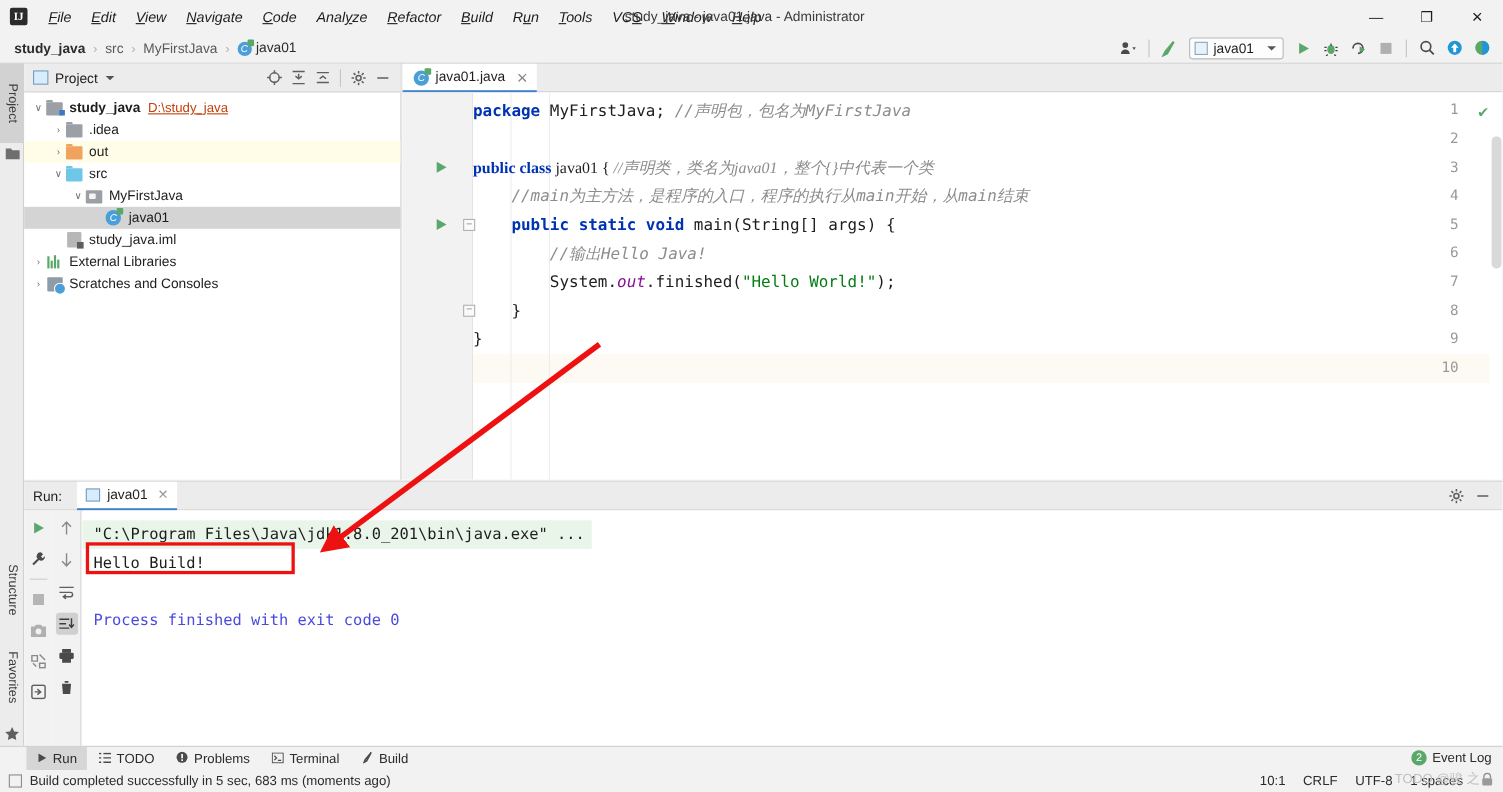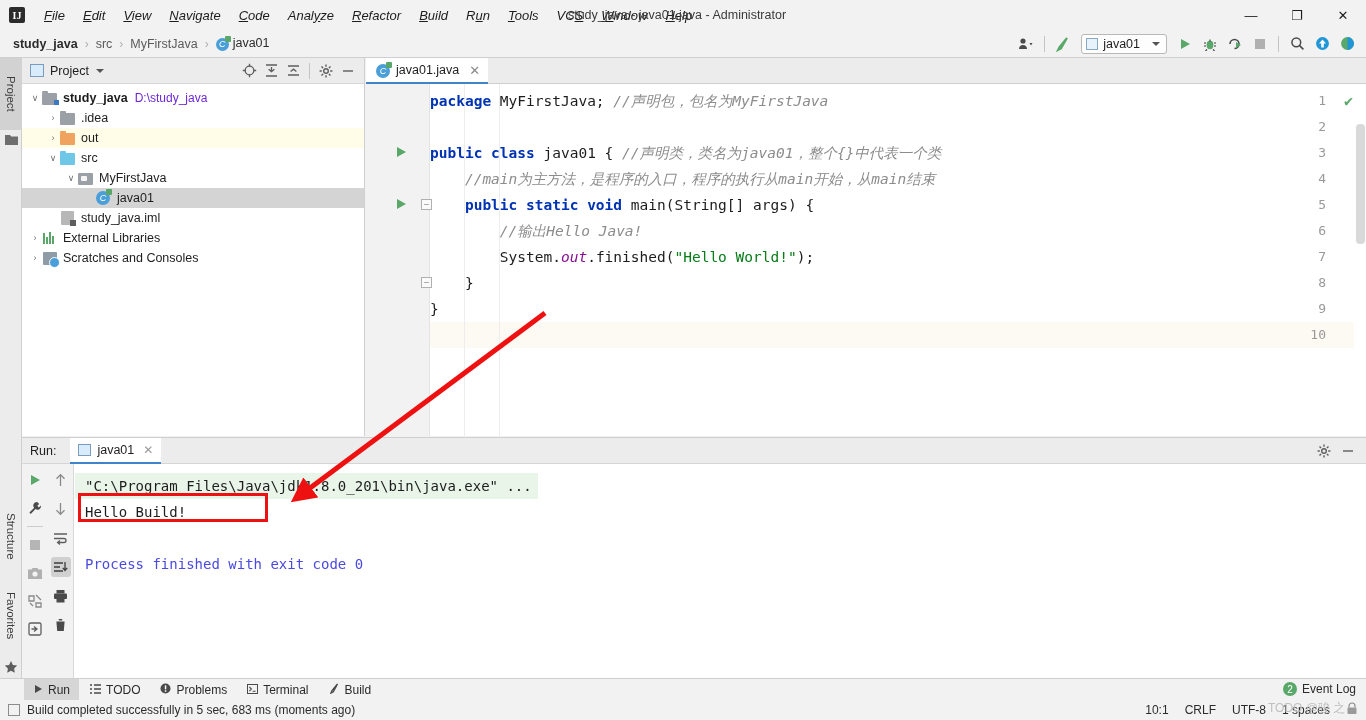--- a/index.html
+++ b/index.html
@@ -143,7 +143,7 @@
   .fld-src { background:#6fc7e8; }
   .tlabel { color: #1d1d1d; }
   .tlabel.bold { font-weight: bold; }
-  .tpath { color: #6d28d9; margin-left: 7px; font-size: 12px; }
+  .tpath { color: #c2410c; margin-left: 7px; font-size: 12px; text-decoration: underline; }
   .cls-ic {
     width: 14px; height: 14px; border-radius: 50%;
     background: #4a9fd8; color:#fff; font-size: 9px; font-style: italic;

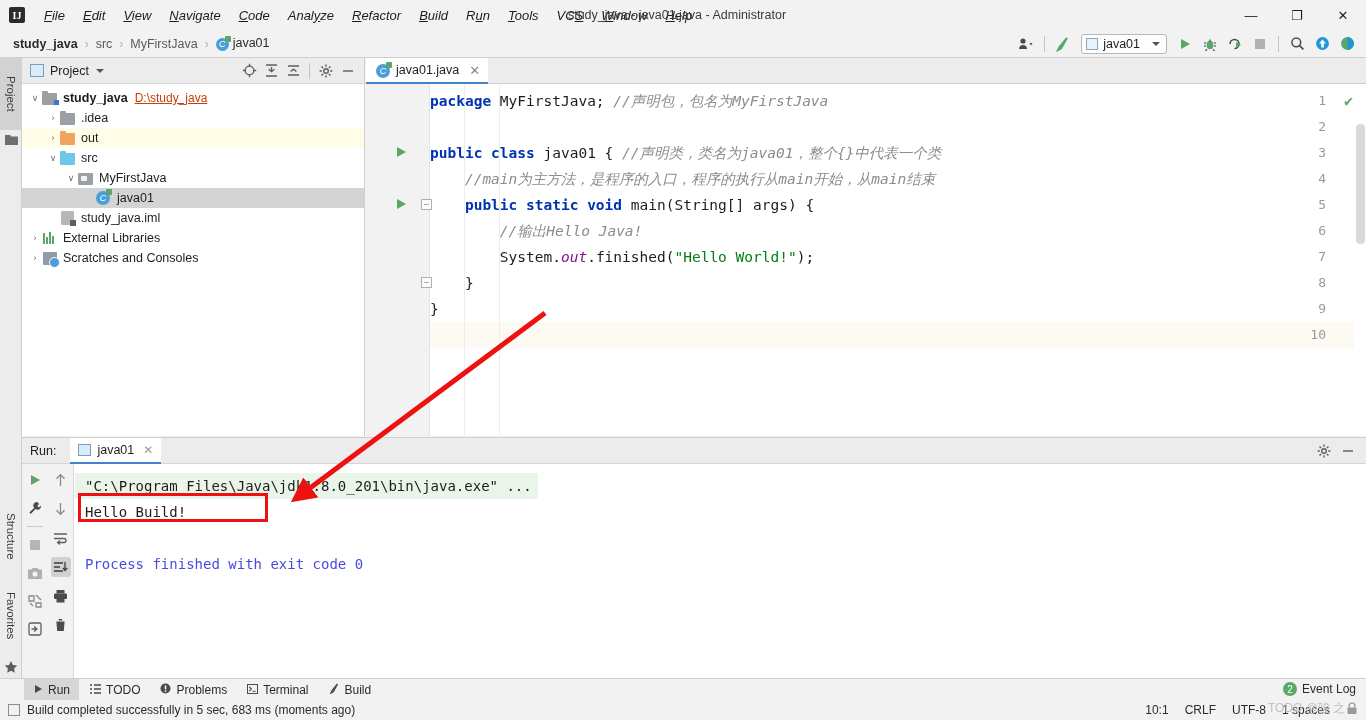--- a/index.html
+++ b/index.html
@@ -582,7 +582,7 @@
     <div id="codelines" class="codearea">
         <div class="cline" style="top: 4px;"><span class="k">package</span><span class="p"> MyFirstJava;</span><span class="cm"> //声明包，包名为MyFirstJava</span></div>
         <div class="cline" style="top: 30px;">&nbsp;</div>
-        <div class="cline" style="top: 56px;"><span class="k">public class</span><span class="p"> java01 {</span><span class="cm"> //声明类，类名为java01，整个{}中代表一个类</span></div>
+        <div class="cline" style="top: 56px; font-family: Liberation Serif, serif;"><span class="k">public class</span><span class="p"> java01 {</span><span class="cm"> //声明类，类名为java01，整个{}中代表一个类</span></div>
         <div class="cline" style="top: 108px;"><span class="p">    </span><span class="k">public static void</span><span class="p"> main(String[] args) {</span></div>
         <div class="cline" style="top: 82px;"><span class="cm">    //main为主方法，是程序的入口，程序的执行从main开始，从main结束</span></div>
         <div class="cline" style="top: 134px;"><span class="cm">        //输出Hello Java!</span></div>

